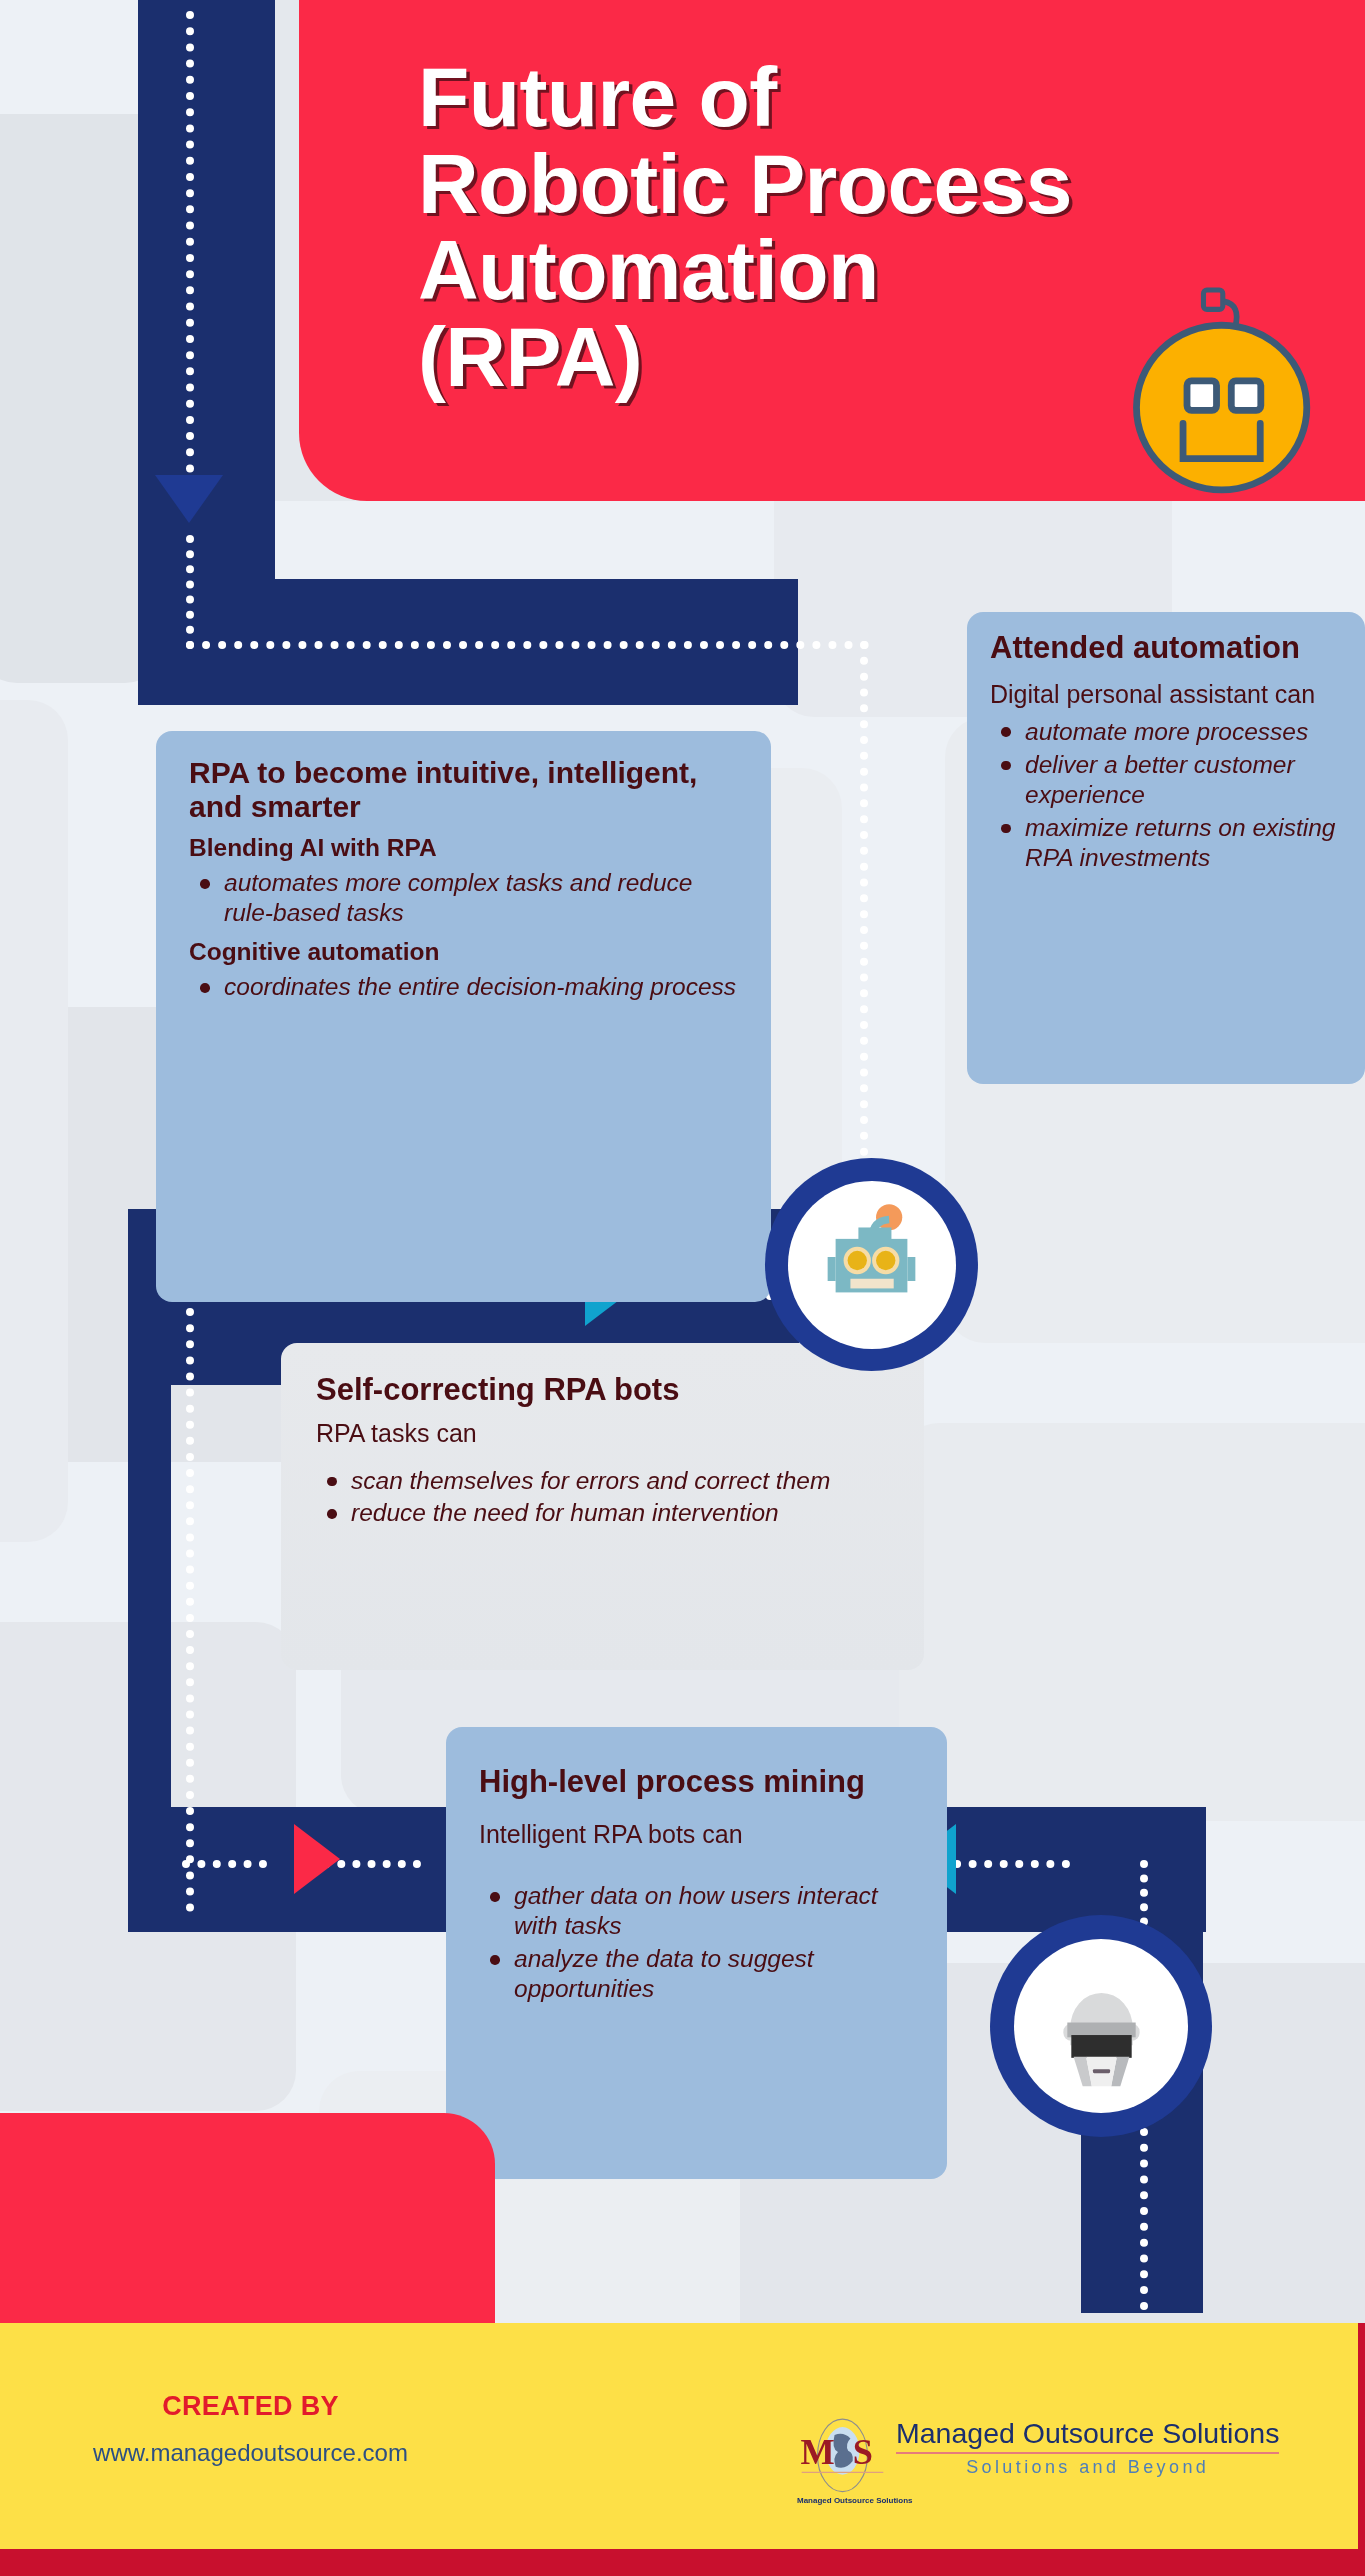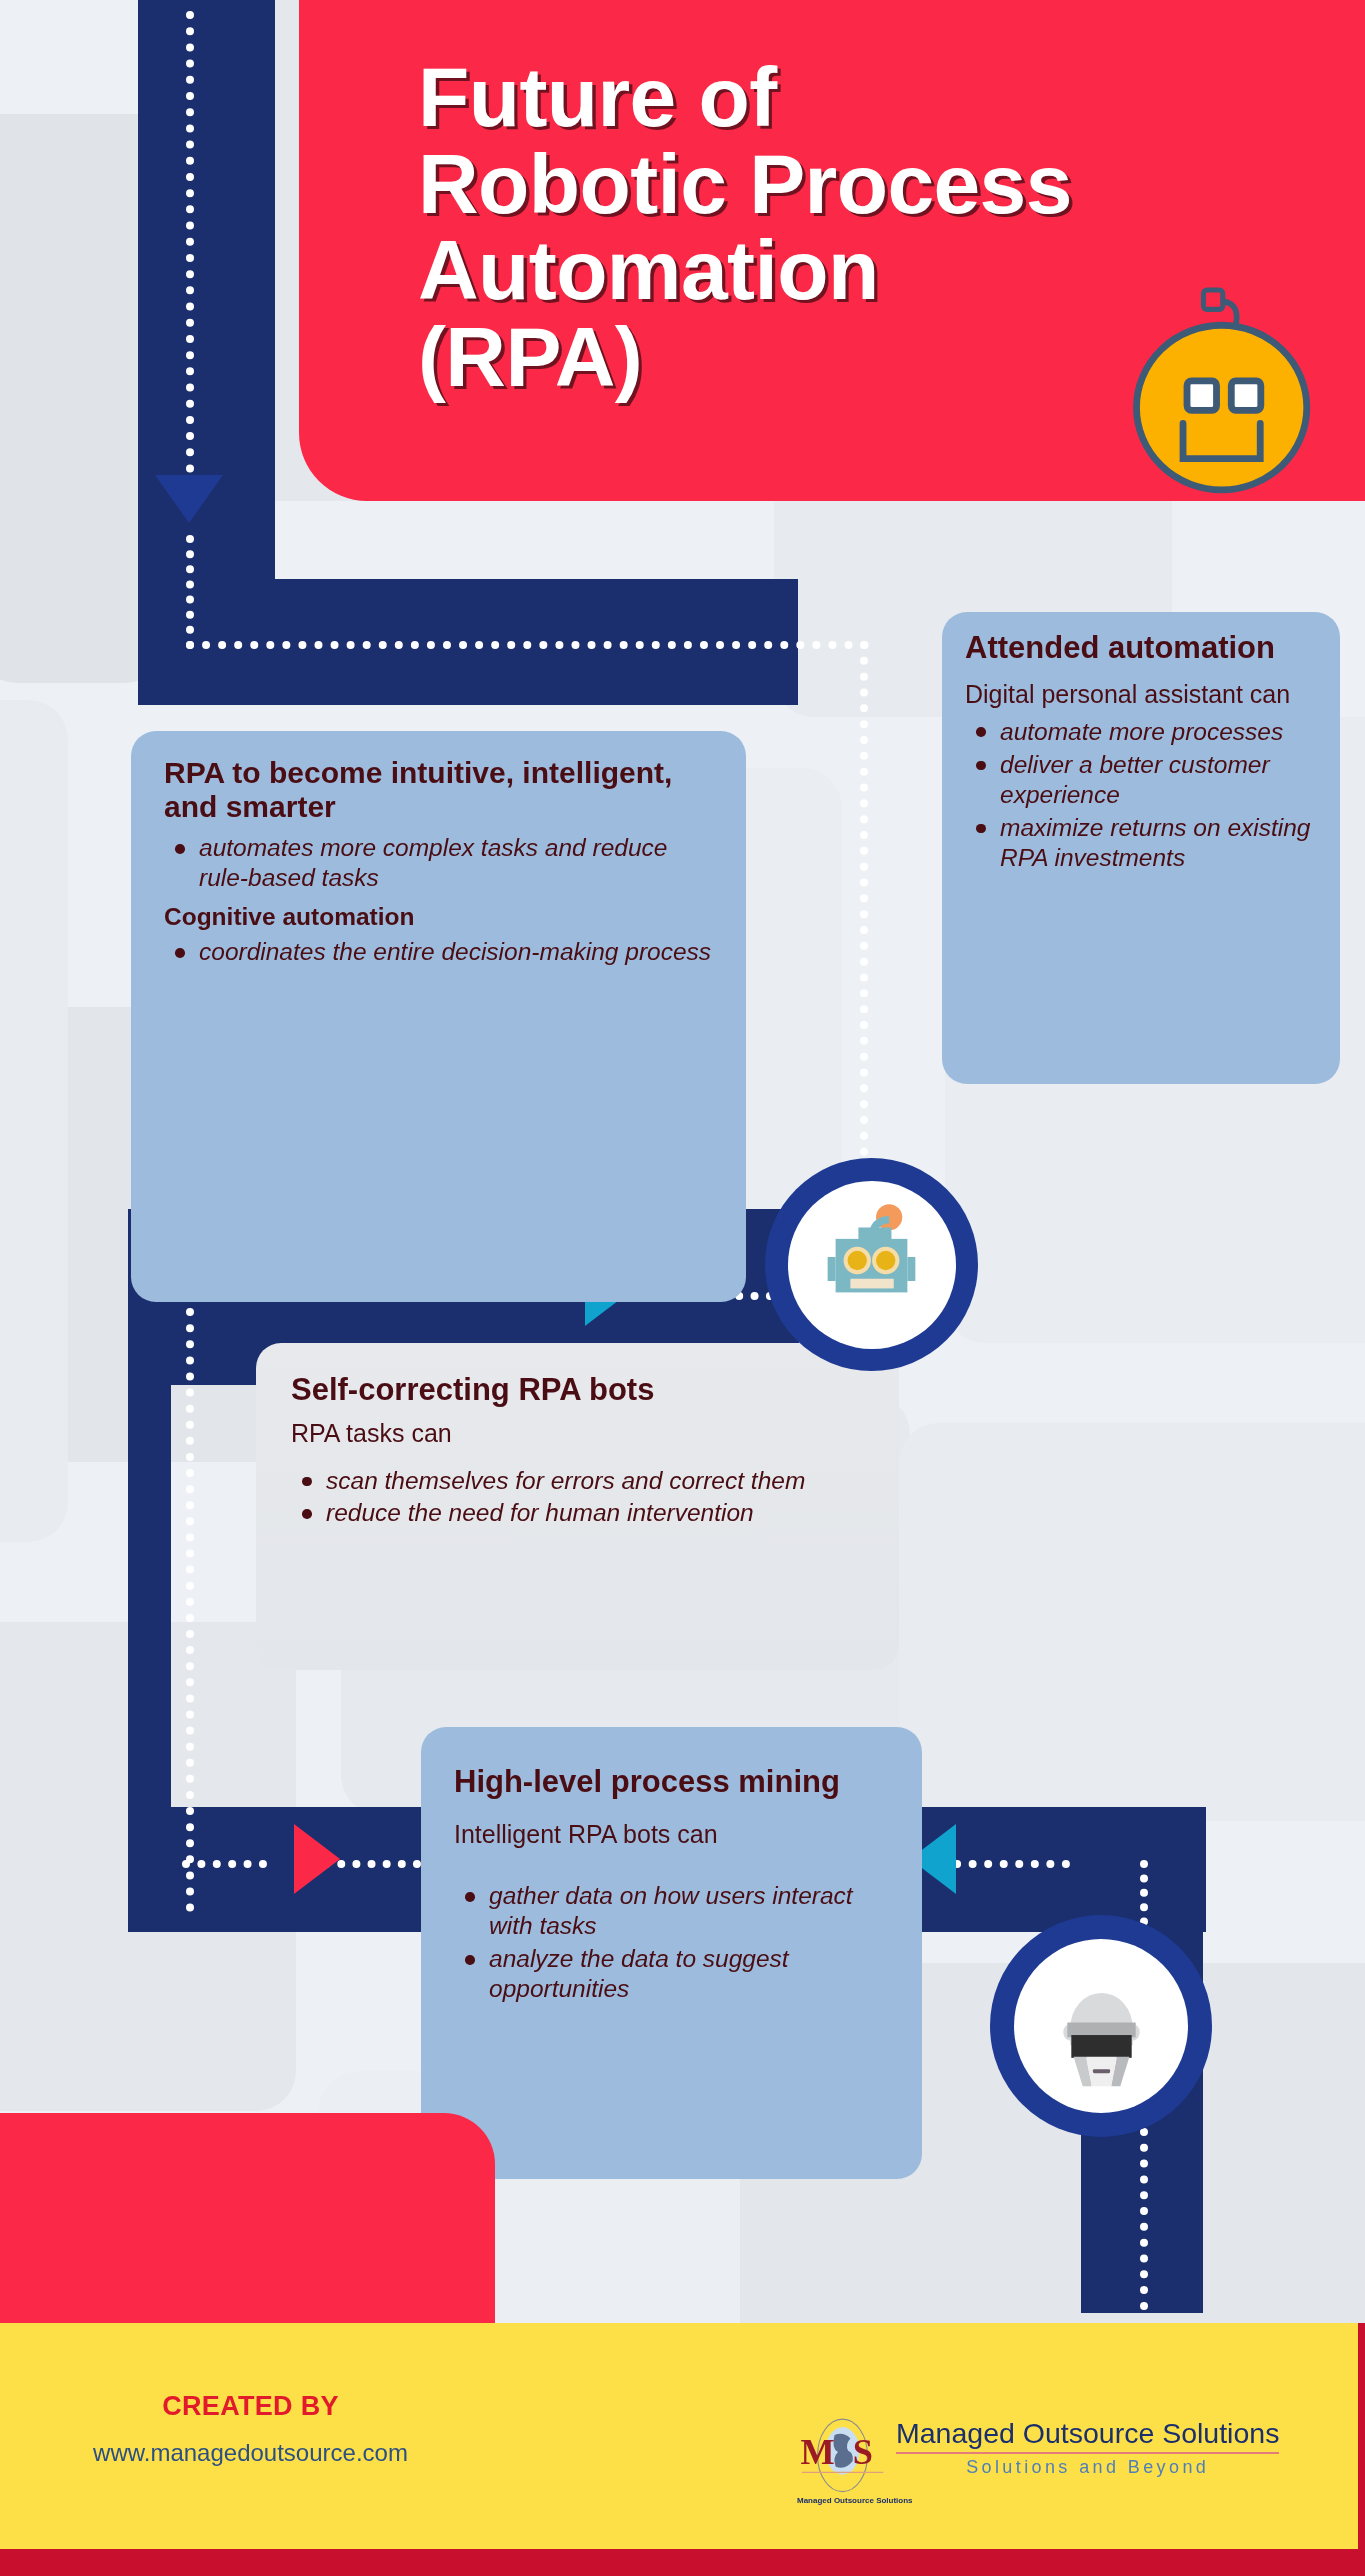--- a/index.html
+++ b/index.html
@@ -65,9 +65,10 @@
 
   
   .card{
-    position:absolute;border-radius:25px;
+    position:absolute;border-radius:16px;
     color:#4a0d13;
     box-sizing:border-box;
+    margin-left:25px;
   }
   .card.blue{background:#9dbcdd;}
   .card.grey{background:linear-gradient(180deg,#e7e9ec,#e3e6ea);}

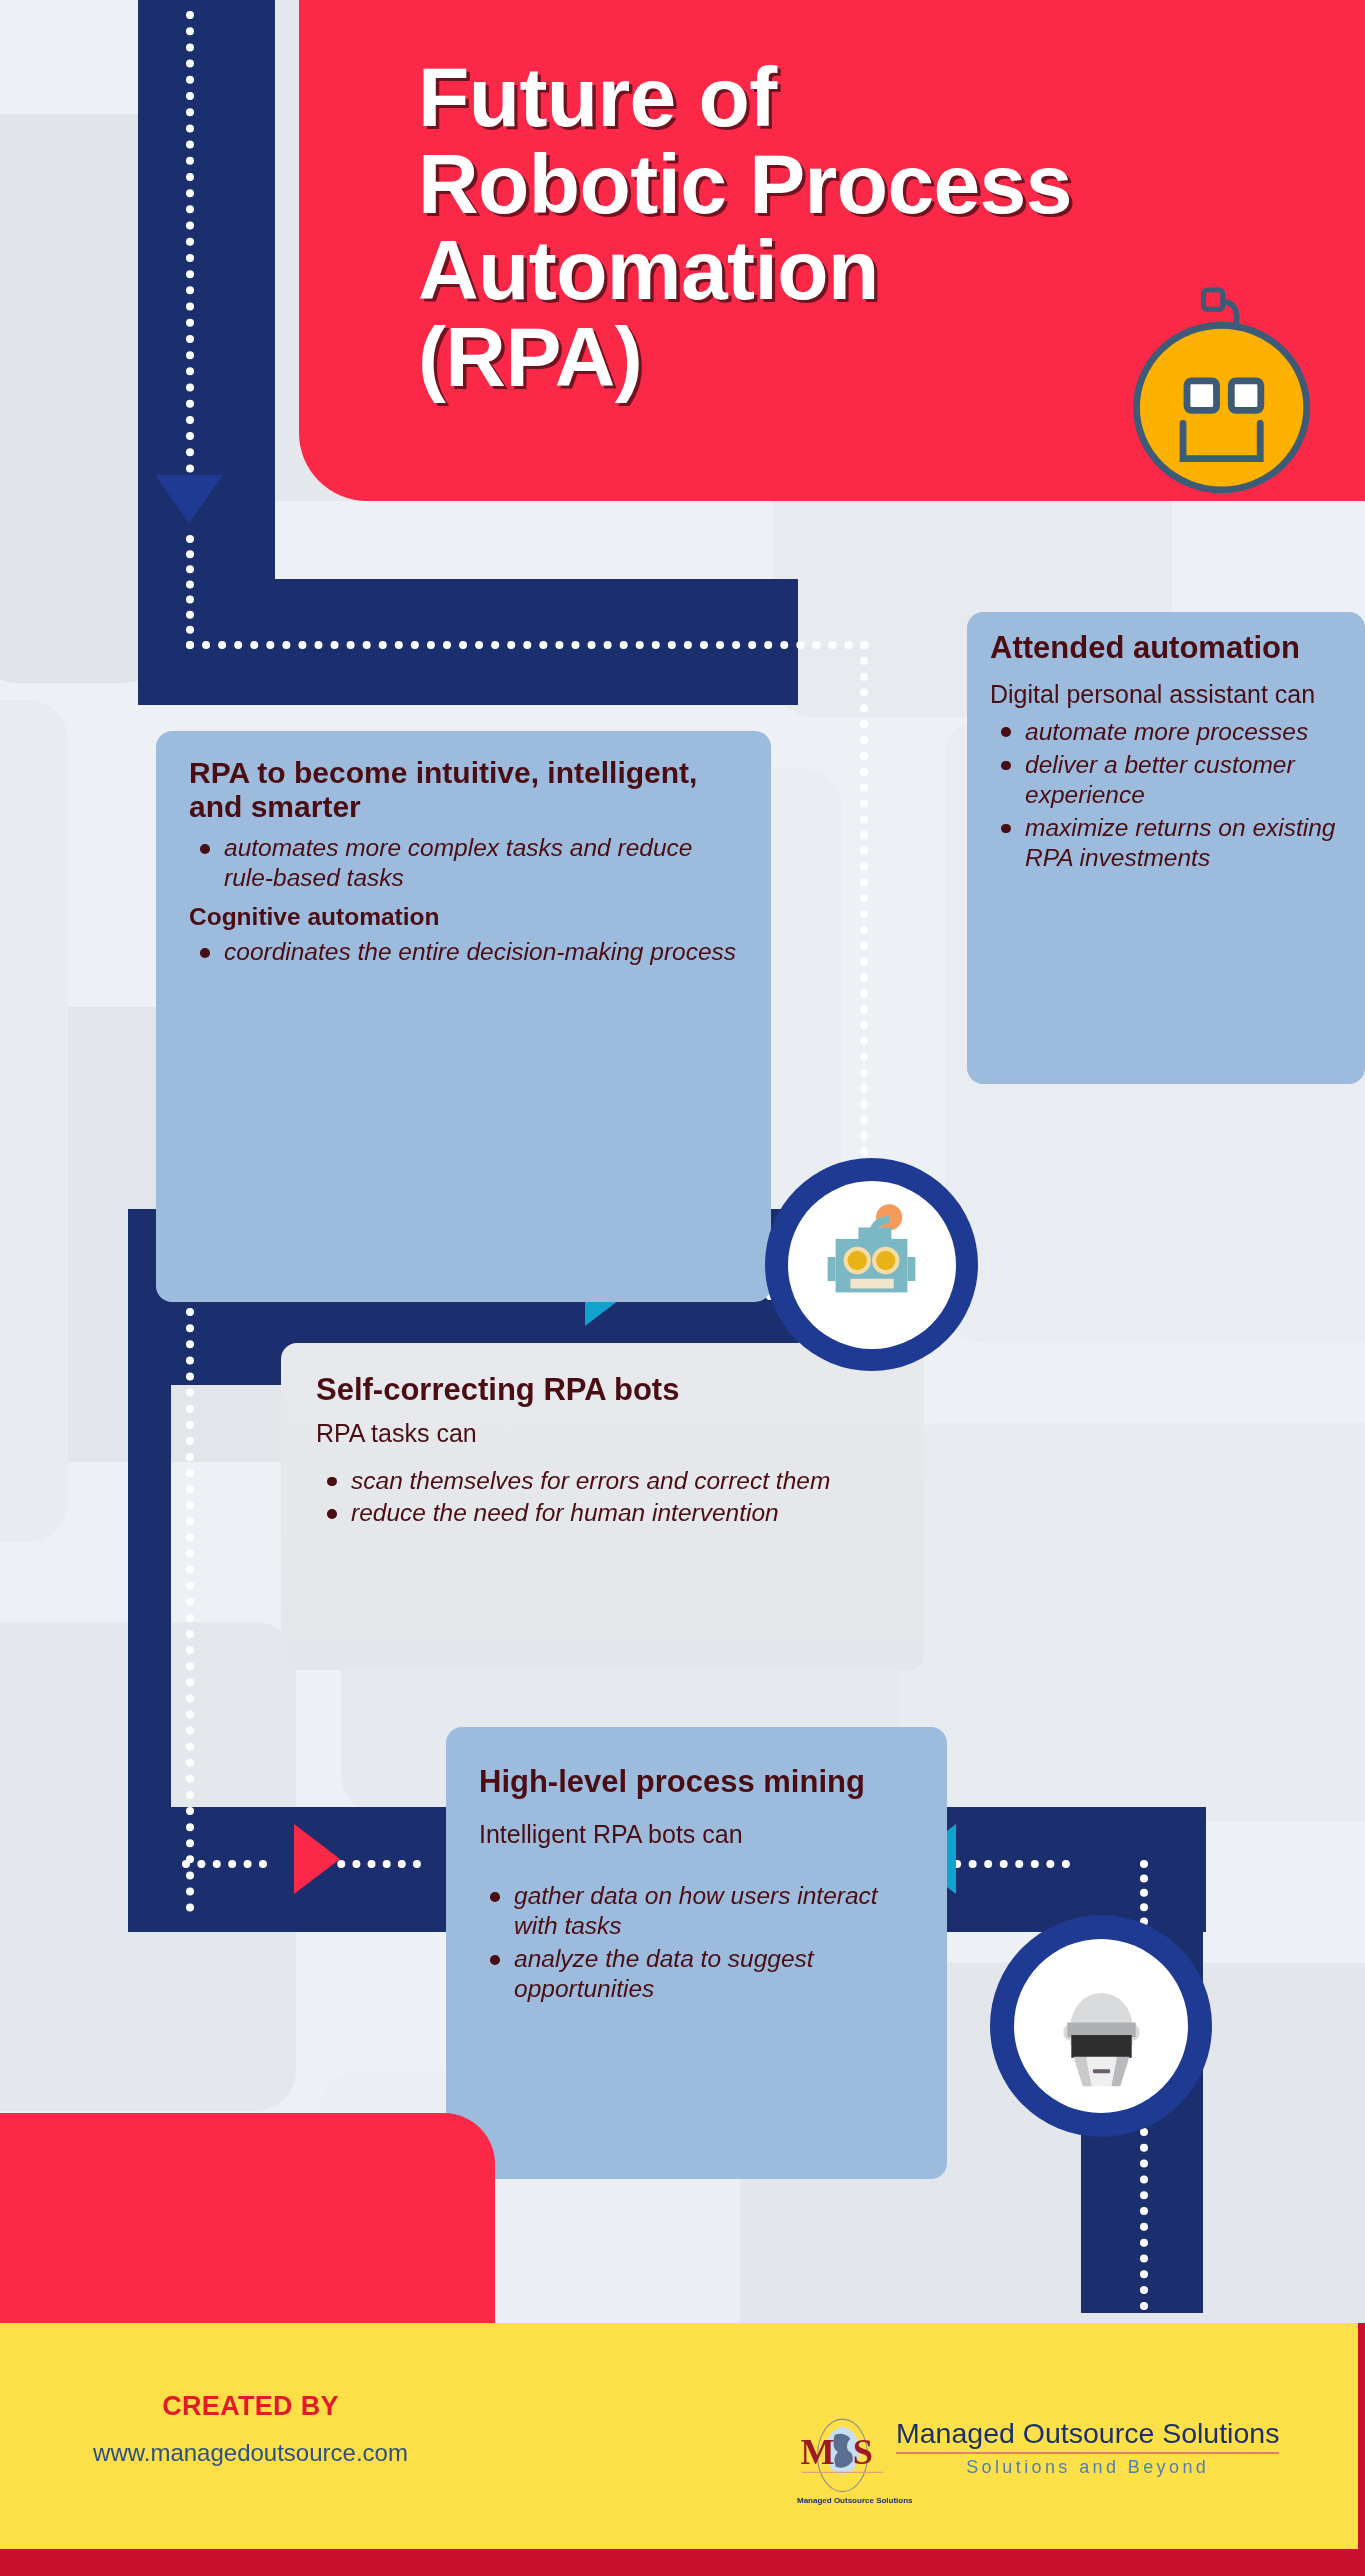--- a/index.html
+++ b/index.html
@@ -206,6 +206,7 @@
 
   <div class="card blue" id="card-intuitive">
     <h3>RPA to become intuitive, intelligent, and smarter</h3>
+    <p class="sub">Blending AI with RPA</p>
     <ul>
       <li>automates more complex tasks and reduce rule-based tasks</li>
     </ul>

